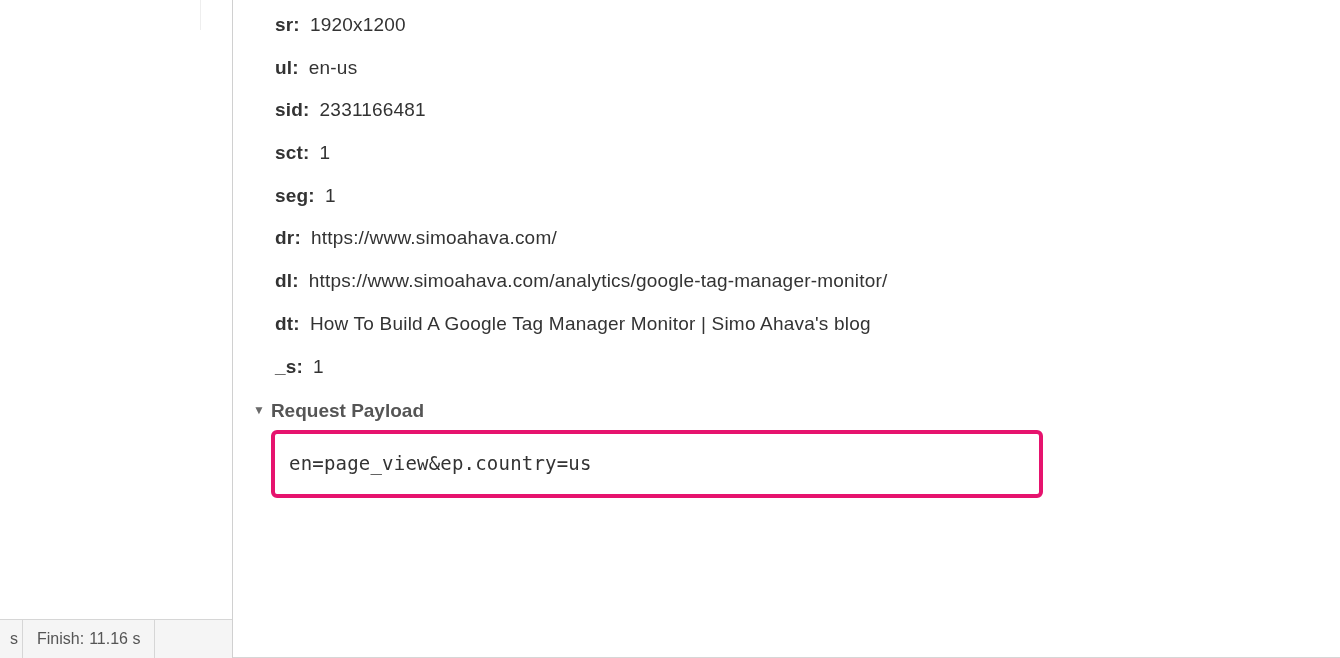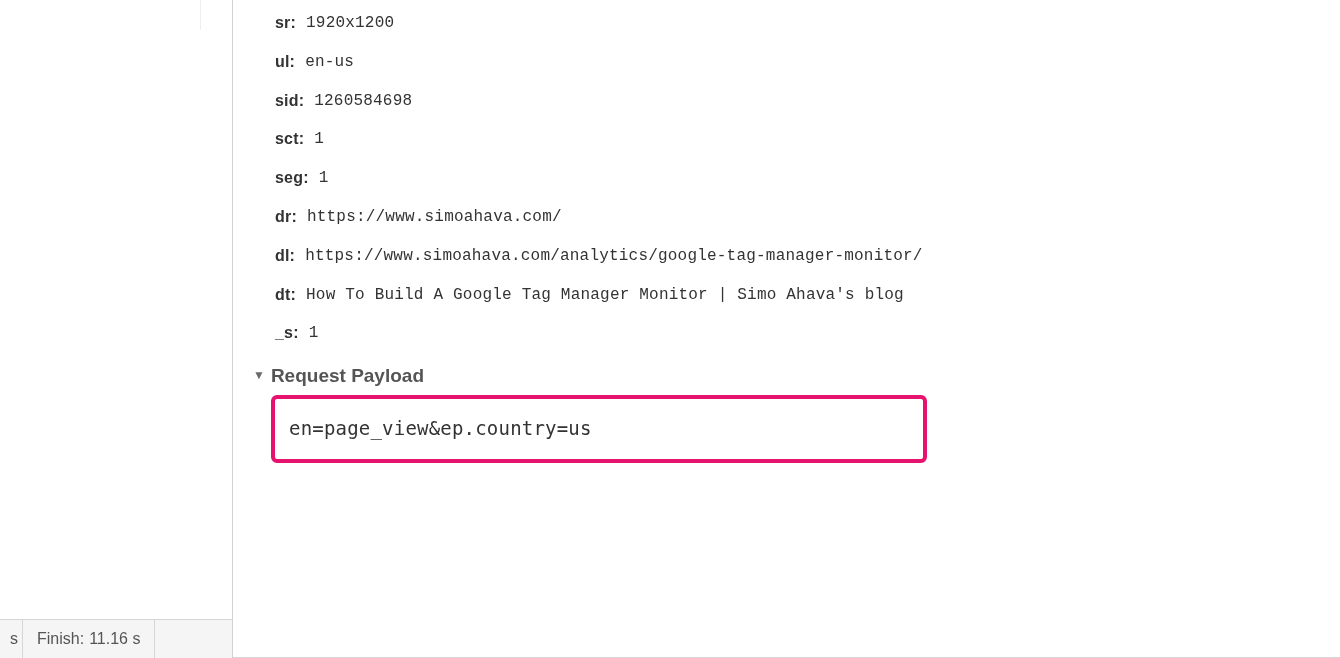--- a/index.html
+++ b/index.html
@@ -81,7 +81,7 @@
     display: flex;
     align-items: flex-end;
     padding: 9px 0;
-    font-size: 16px;
+    font-size: 19px;
     line-height: 1.3;
     letter-spacing: 0.2px;
   }

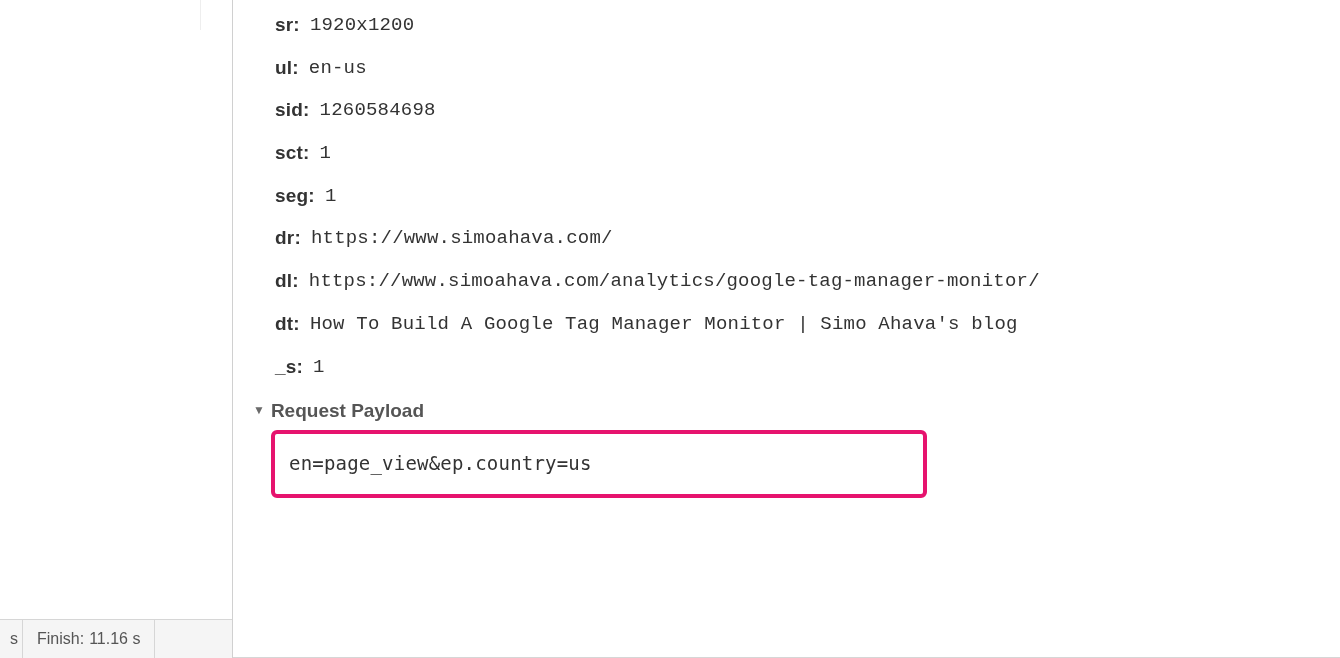--- a/index.html
+++ b/index.html
@@ -92,7 +92,7 @@
     color: #333;
   }
   .param-val {
-    font-family: Liberation Mono, monospace;
+    font-family: Liberation Sans, sans-serif;
     margin-left: 10px;
     color: #333;
     white-space: nowrap;

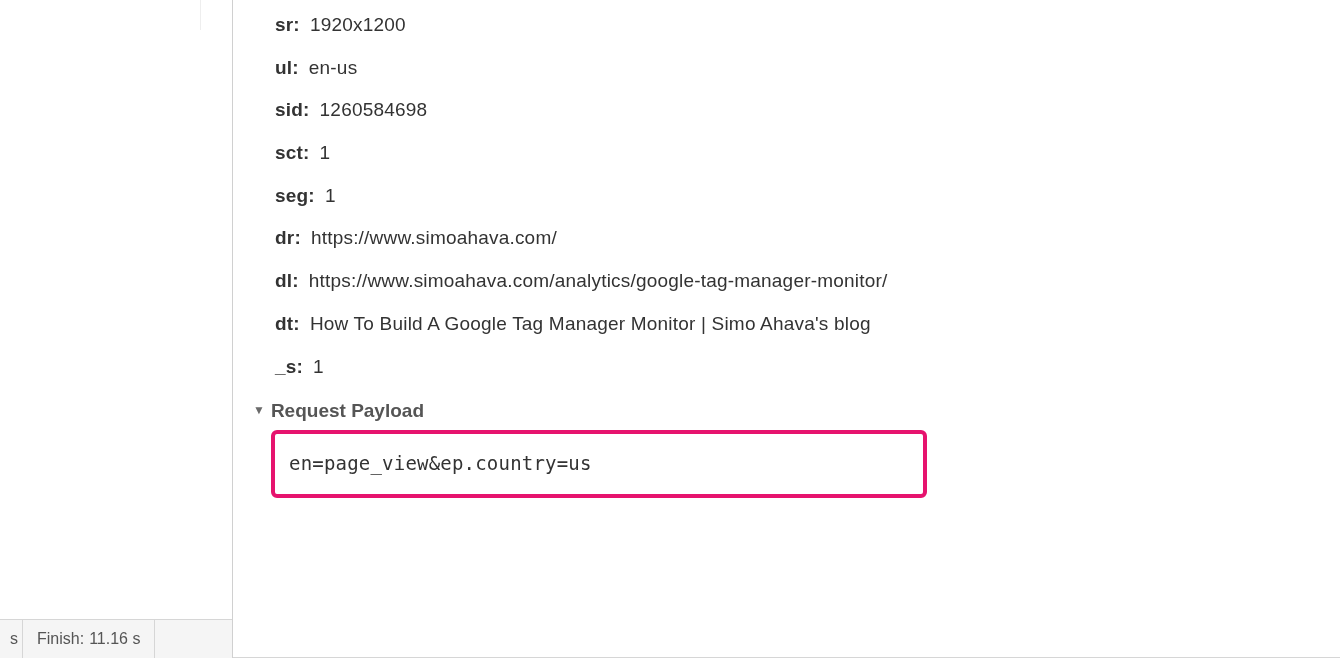--- a/index.html
+++ b/index.html
@@ -175,7 +175,7 @@
         </div>
         <div class="param-row">
           <span class="param-key">sid:</span>
-          <span class="param-val">1260584698</span>
+          <span class="param-val">2331166481</span>
         </div>
         <div class="param-row">
           <span class="param-key">sct:</span>

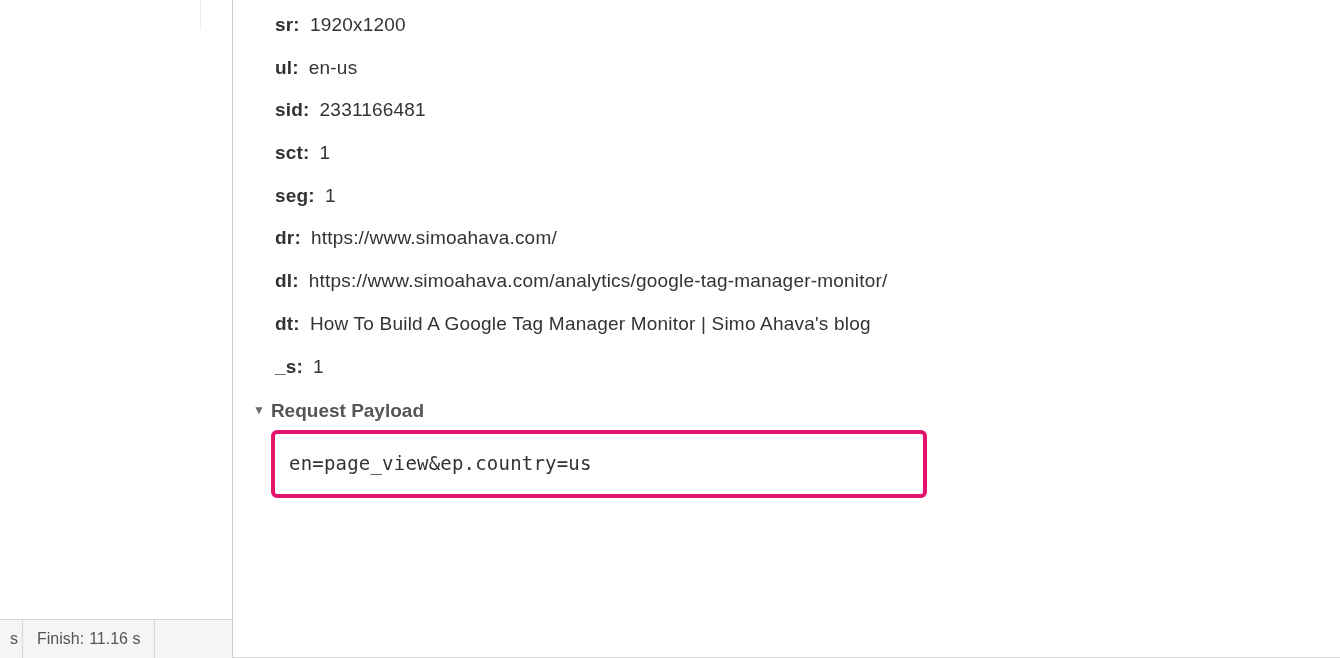--- a/index.html
+++ b/index.html
@@ -122,7 +122,7 @@
     border: 4px solid #e6136e;
     border-radius: 6px;
     padding: 12px 14px 14px 14px;
-    width: 656px;
+    width: 772px;
     box-sizing: border-box;
   }
   .payload-line {

